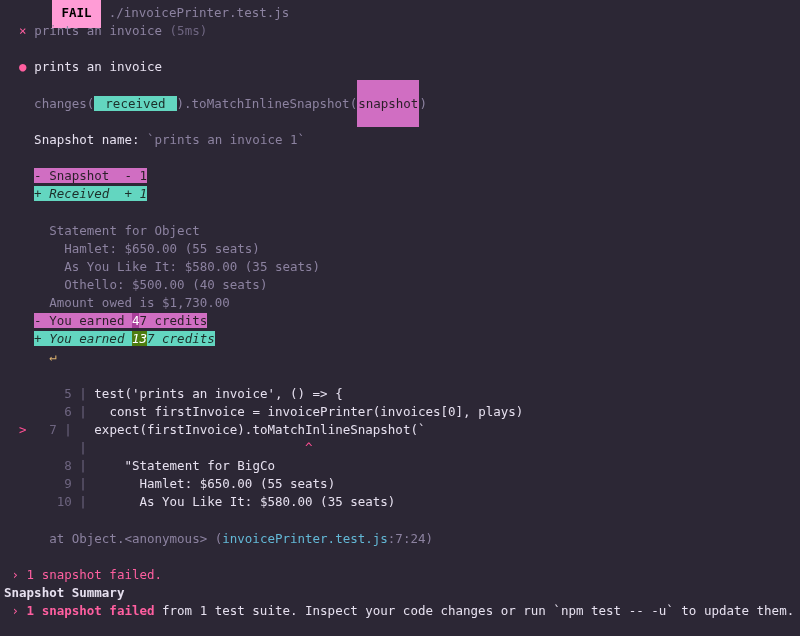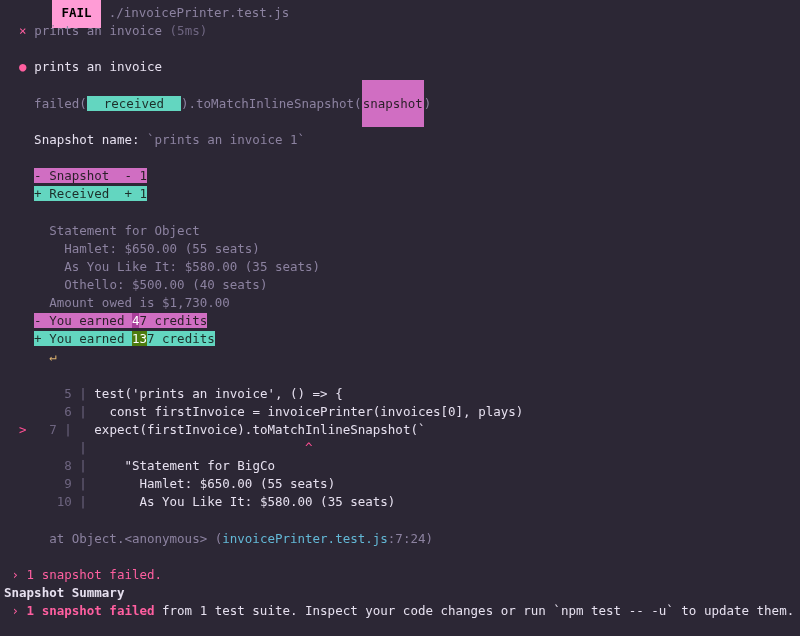--- a/index.html
+++ b/index.html
@@ -80,7 +80,7 @@
 
   <span class="red">●</span> <span>prints an invoice</span>
 
-    <span class="dim"><span>failed(</span><span class="recv-hl">received</span><span>).toMatchInlineSnapshot(</span><span class="snap-hl">snapshot</span><span>)</span></span>
+    <span class="dim"><span>changes(</span><span class="recv-hl">received</span><span>).toMatchInlineSnapshot(</span><span class="snap-hl">snapshot</span><span>)</span></span>
 
     <span>Snapshot name: </span><span class="dim">`prints an invoice 1`</span>
 

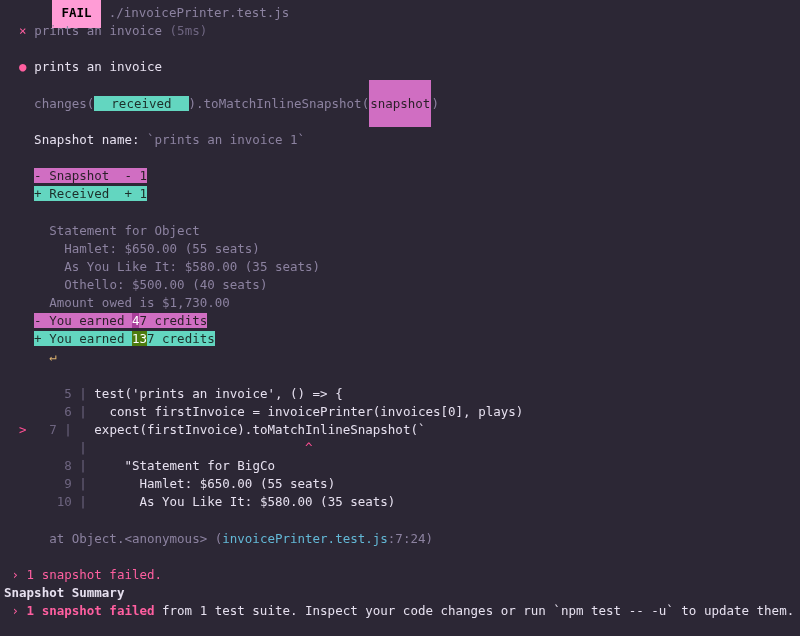--- a/index.html
+++ b/index.html
@@ -48,7 +48,7 @@
   .recv-hl {
     background: var(--mint-hl);
     color: var(--cyan-fg);
-    padding: 0 17px;
+    padding: 0 11px;
   }
   .snap-hl {
     background: var(--magenta-bg);

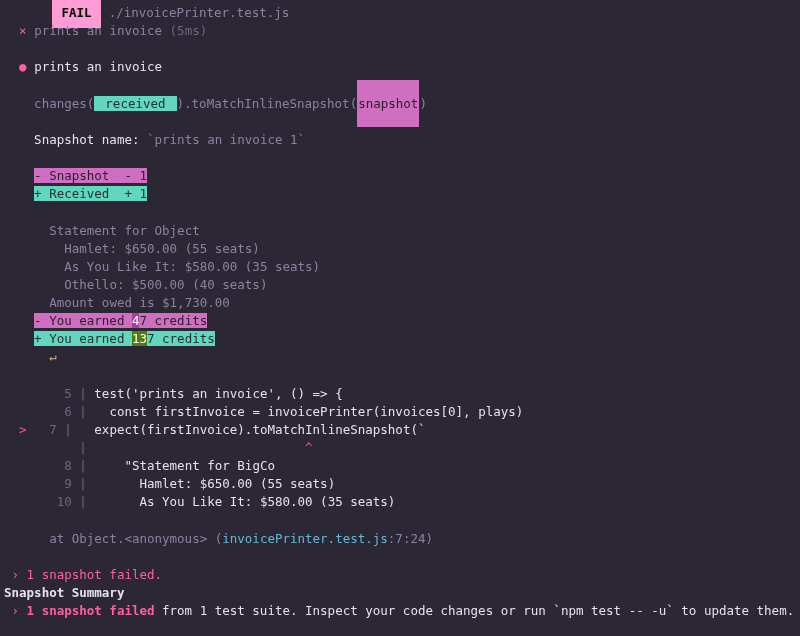--- a/index.html
+++ b/index.html
@@ -62,6 +62,7 @@
   .hl-mint {
     background: var(--mint-hl);
     color: var(--cyan-fg);
+    font-style: italic;
   }
   .dim { color: var(--dim); }
   .dim2 { color: var(--dim2); text-align: center; }

